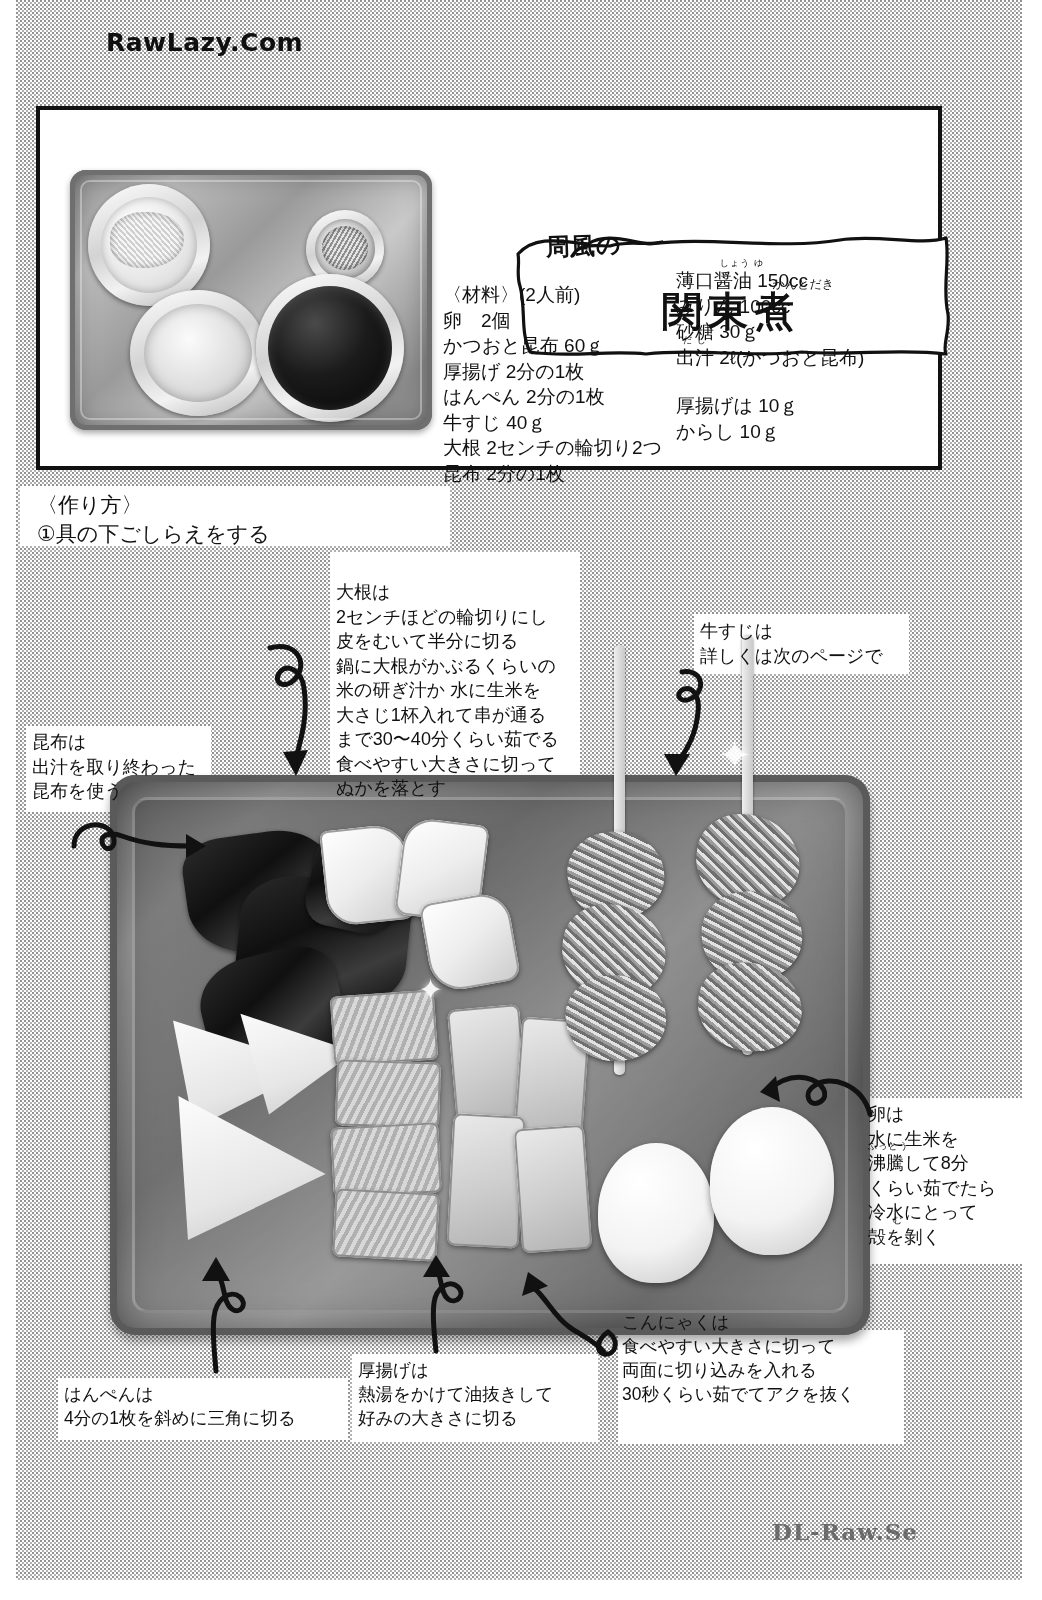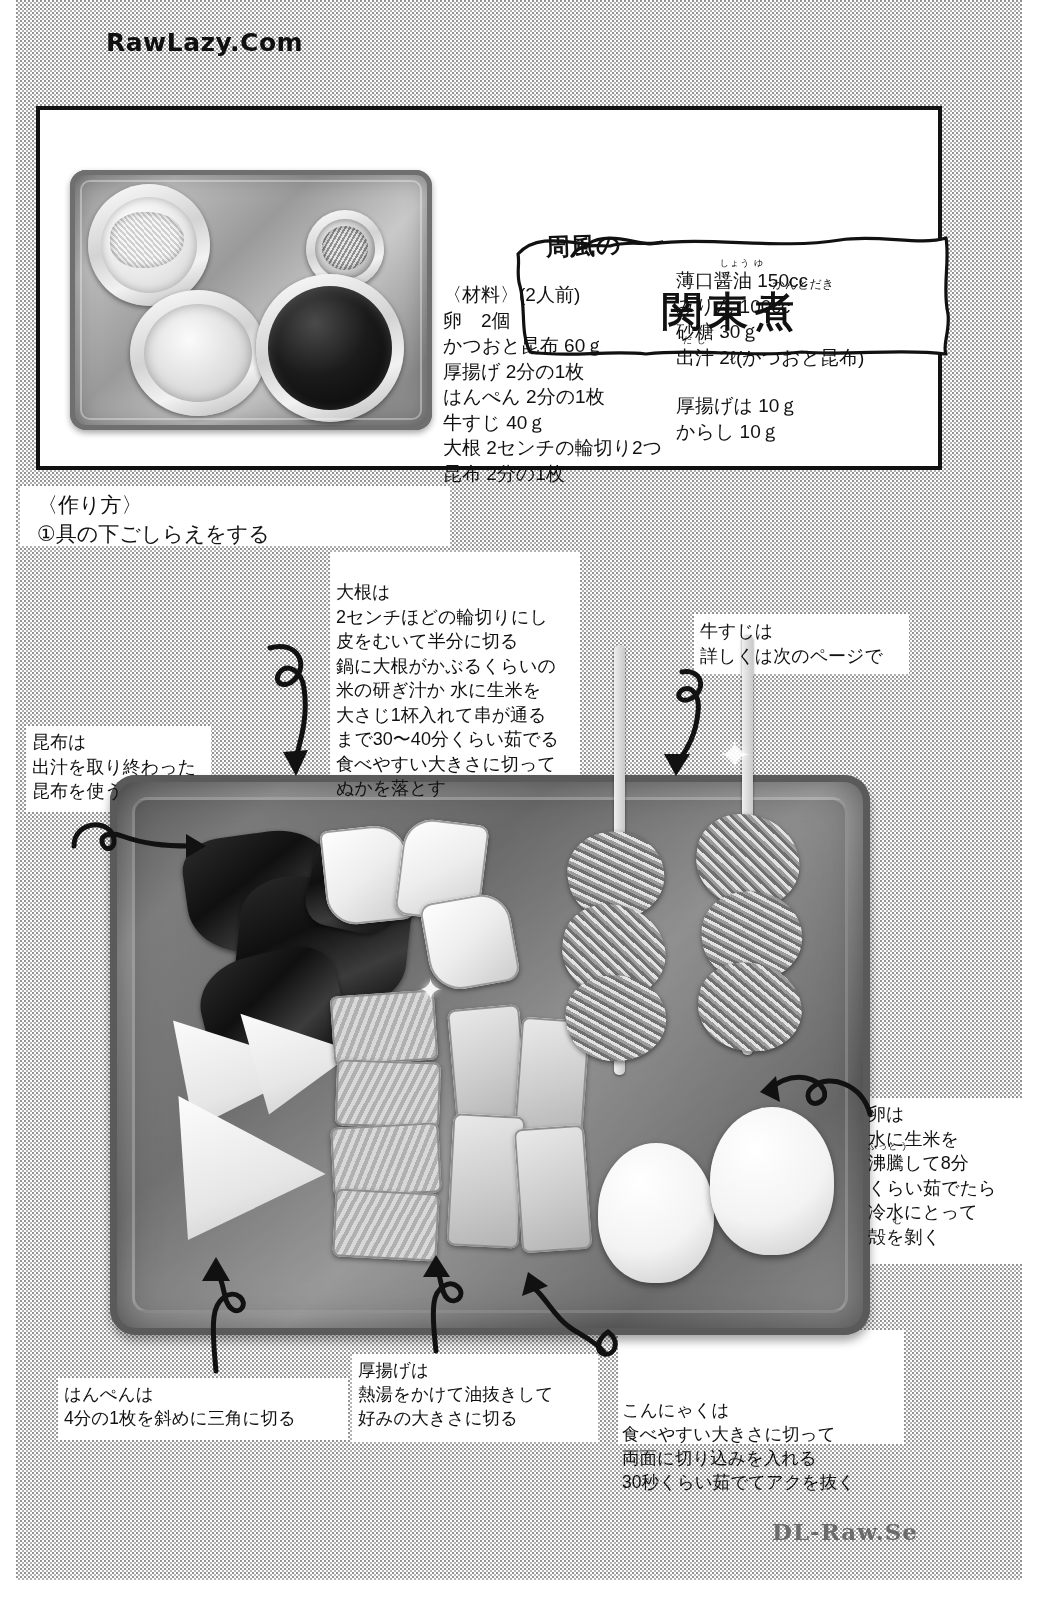--- a/index.html
+++ b/index.html
@@ -433,7 +433,7 @@
   </svg>
 </div>
 
-<div class="anno small" style="left:622px;top:1398px;">
+<div class="anno small" style="left:622px;top:1310px;">
   <div class="l">こんにゃくは</div>
   <div class="l">食べやすい大きさに切って</div>
   <div class="l">両面に切り込みを入れる</div>

